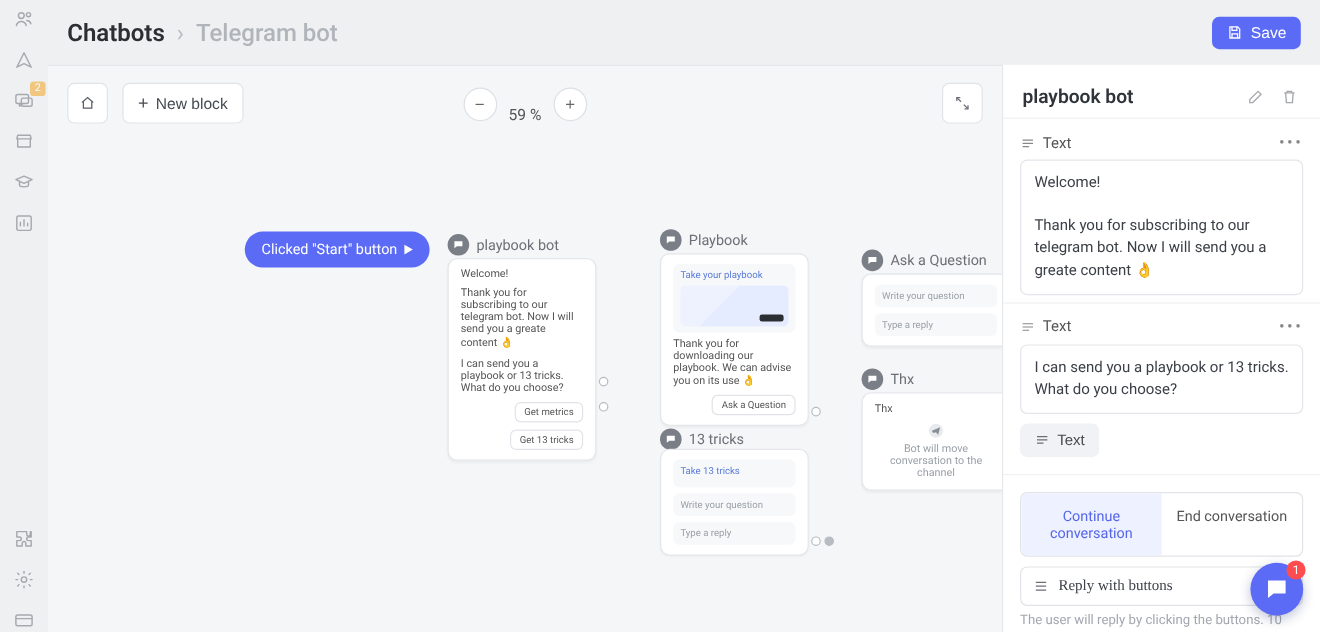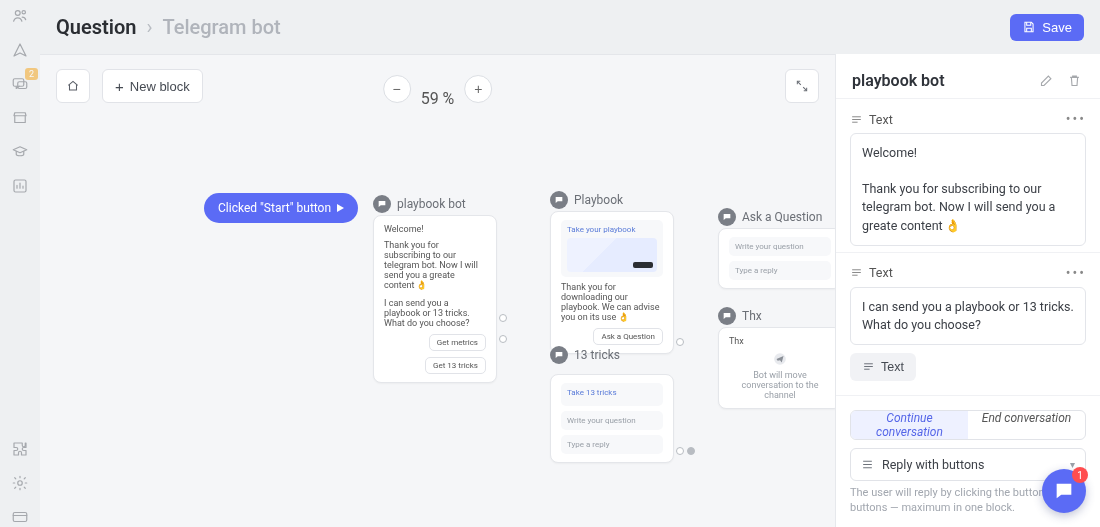--- a/index.html
+++ b/index.html
@@ -164,7 +164,7 @@
   <div class="main">
     <div class="topbar">
       <div class="crumbs">
-        <span class="crumb-strong">Question</span>
+        <span class="crumb-strong">Chatbots</span>
         <span class="crumb-sep">›</span>
         <span class="crumb-light">Telegram bot</span>
       </div>

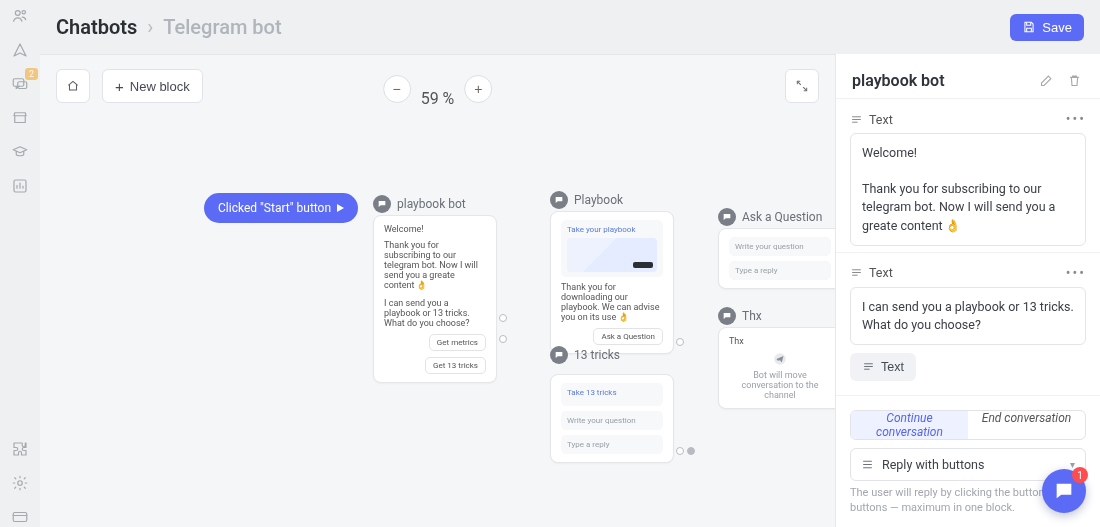--- a/index.html
+++ b/index.html
@@ -40,7 +40,7 @@
 
   .zoom-ctrl { position:absolute; top:14px; left:50%; transform:translateX(-50%); display:flex; align-items:center; gap:10px; z-index:5;}
   .zoom-btn { width:28px; height:28px; border:1px solid #dcdfe4; border-radius:50%; background:#fff; display:flex; align-items:center; justify-content:center; font-size:14px; color:#666;}
-  .zoom-val { font-size:16px; color:#555;margin-top:20px; }
+  .zoom-val { font-size:13px; color:#555;margin-top:20px; }
 
   .fs-btn { position:absolute; top:14px; right:16px; width:34px; height:34px; background:#fff; border:1px solid #e1e3e8; border-radius:6px; display:flex; align-items:center; justify-content:center; z-index:5;}
   .fs-btn svg { width:14px; height:14px; stroke:#6b6f76; fill:none; stroke-width:1.8; }

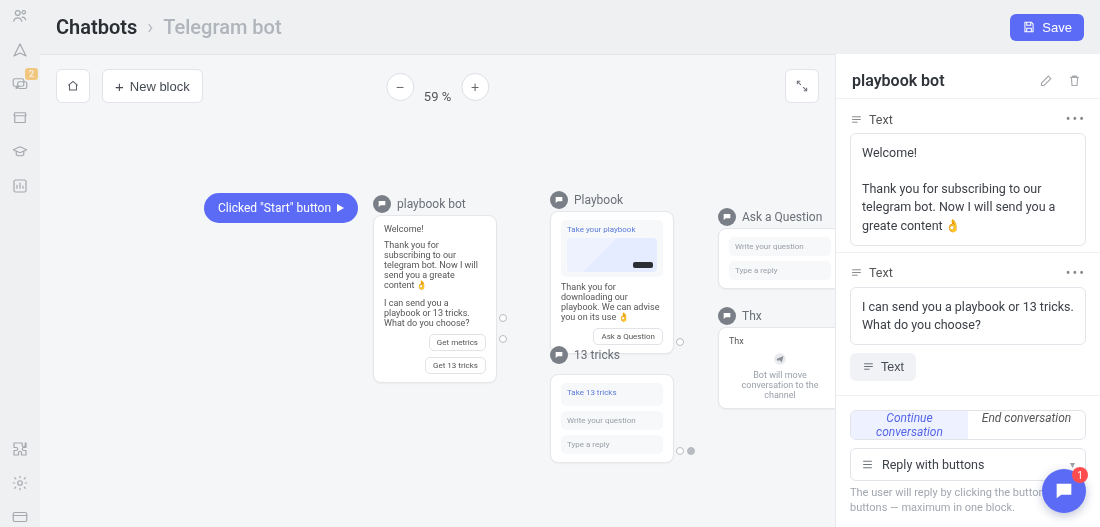--- a/index.html
+++ b/index.html
@@ -261,7 +261,7 @@
           <div class="port" style="right:-11px; bottom:7px;"></div>
         </div>
 
-        <div class="node-title" style="left:510px; top:291px;">
+        <div class="node-title" style="left:510px; top:302px;">
           <span class="tic">
               <svg viewBox="0 0 24 24">
                 <path d="M4 5h16v10H9l-5 4z"></path>

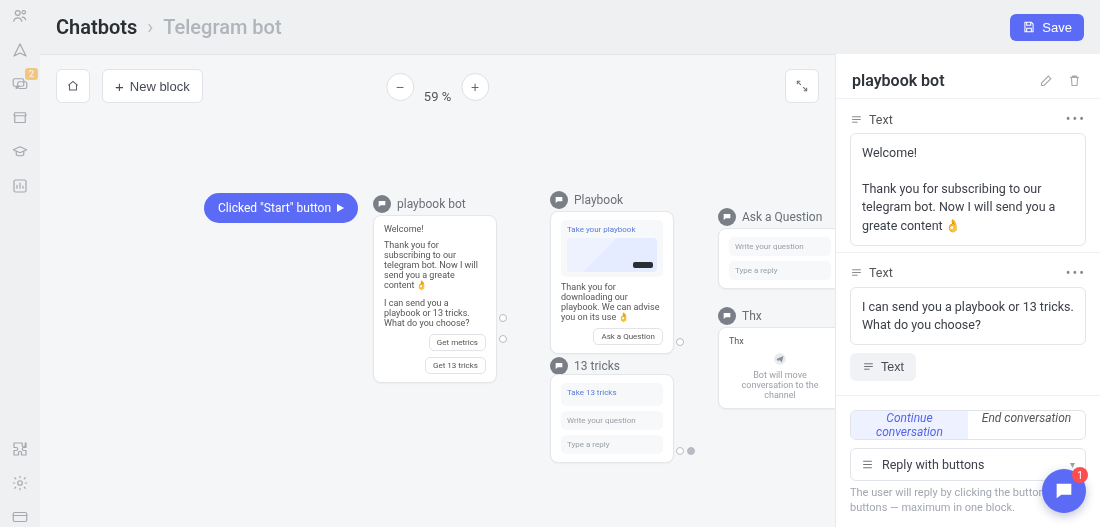--- a/index.html
+++ b/index.html
@@ -81,7 +81,7 @@
   .add-chip svg { width:13px; height:13px; stroke:#6a6f77; fill:none; stroke-width:1.8;}
 
   .tabs2 { display:flex; border:1px solid #e1e3e8; border-radius:6px; overflow:hidden; margin:8px 0;}
-  .tabs2 div { flex:1; text-align:center; padding:0 4px; font-size:12px; color:#555;font-style:italic; }
+  .tabs2 div { flex:1; text-align:center; padding:12px 4px; font-size:12px; color:#555; }
   .tabs2 .active { background:#eef1ff; color:#5566e8; }
 
   .select-row { border:1px solid #e1e3e8; border-radius:6px; padding:8px 10px; font-size:12.5px; color:#3e4249; display:flex; align-items:center; gap:8px;}

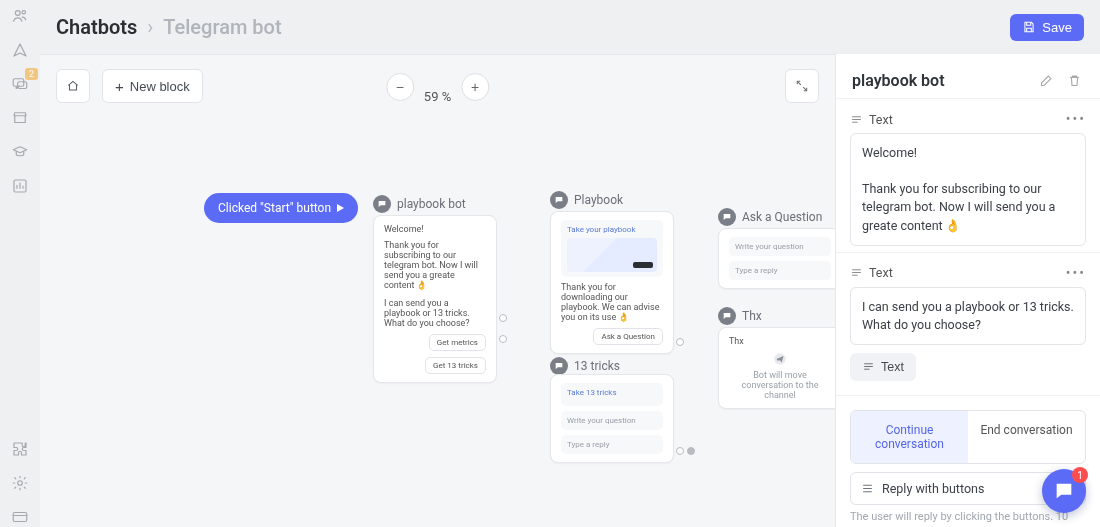--- a/index.html
+++ b/index.html
@@ -86,7 +86,7 @@
 
   .select-row { border:1px solid #e1e3e8; border-radius:6px; padding:8px 10px; font-size:12.5px; color:#3e4249; display:flex; align-items:center; gap:8px;}
   .select-row svg { width:13px; height:13px; stroke:#6a6f77; fill:none; stroke-width:1.8;}
-  .select-row .grow { flex:1;}
+  .select-row .grow { flex:1;font-family:Liberation Serif, serif;}
   .select-row .chev { color:#9aa0a8; font-size:10px;}
 
   .help { font-size:11px; color:#a2a7af; line-height:1.4; padding:4px 0 8px;}

